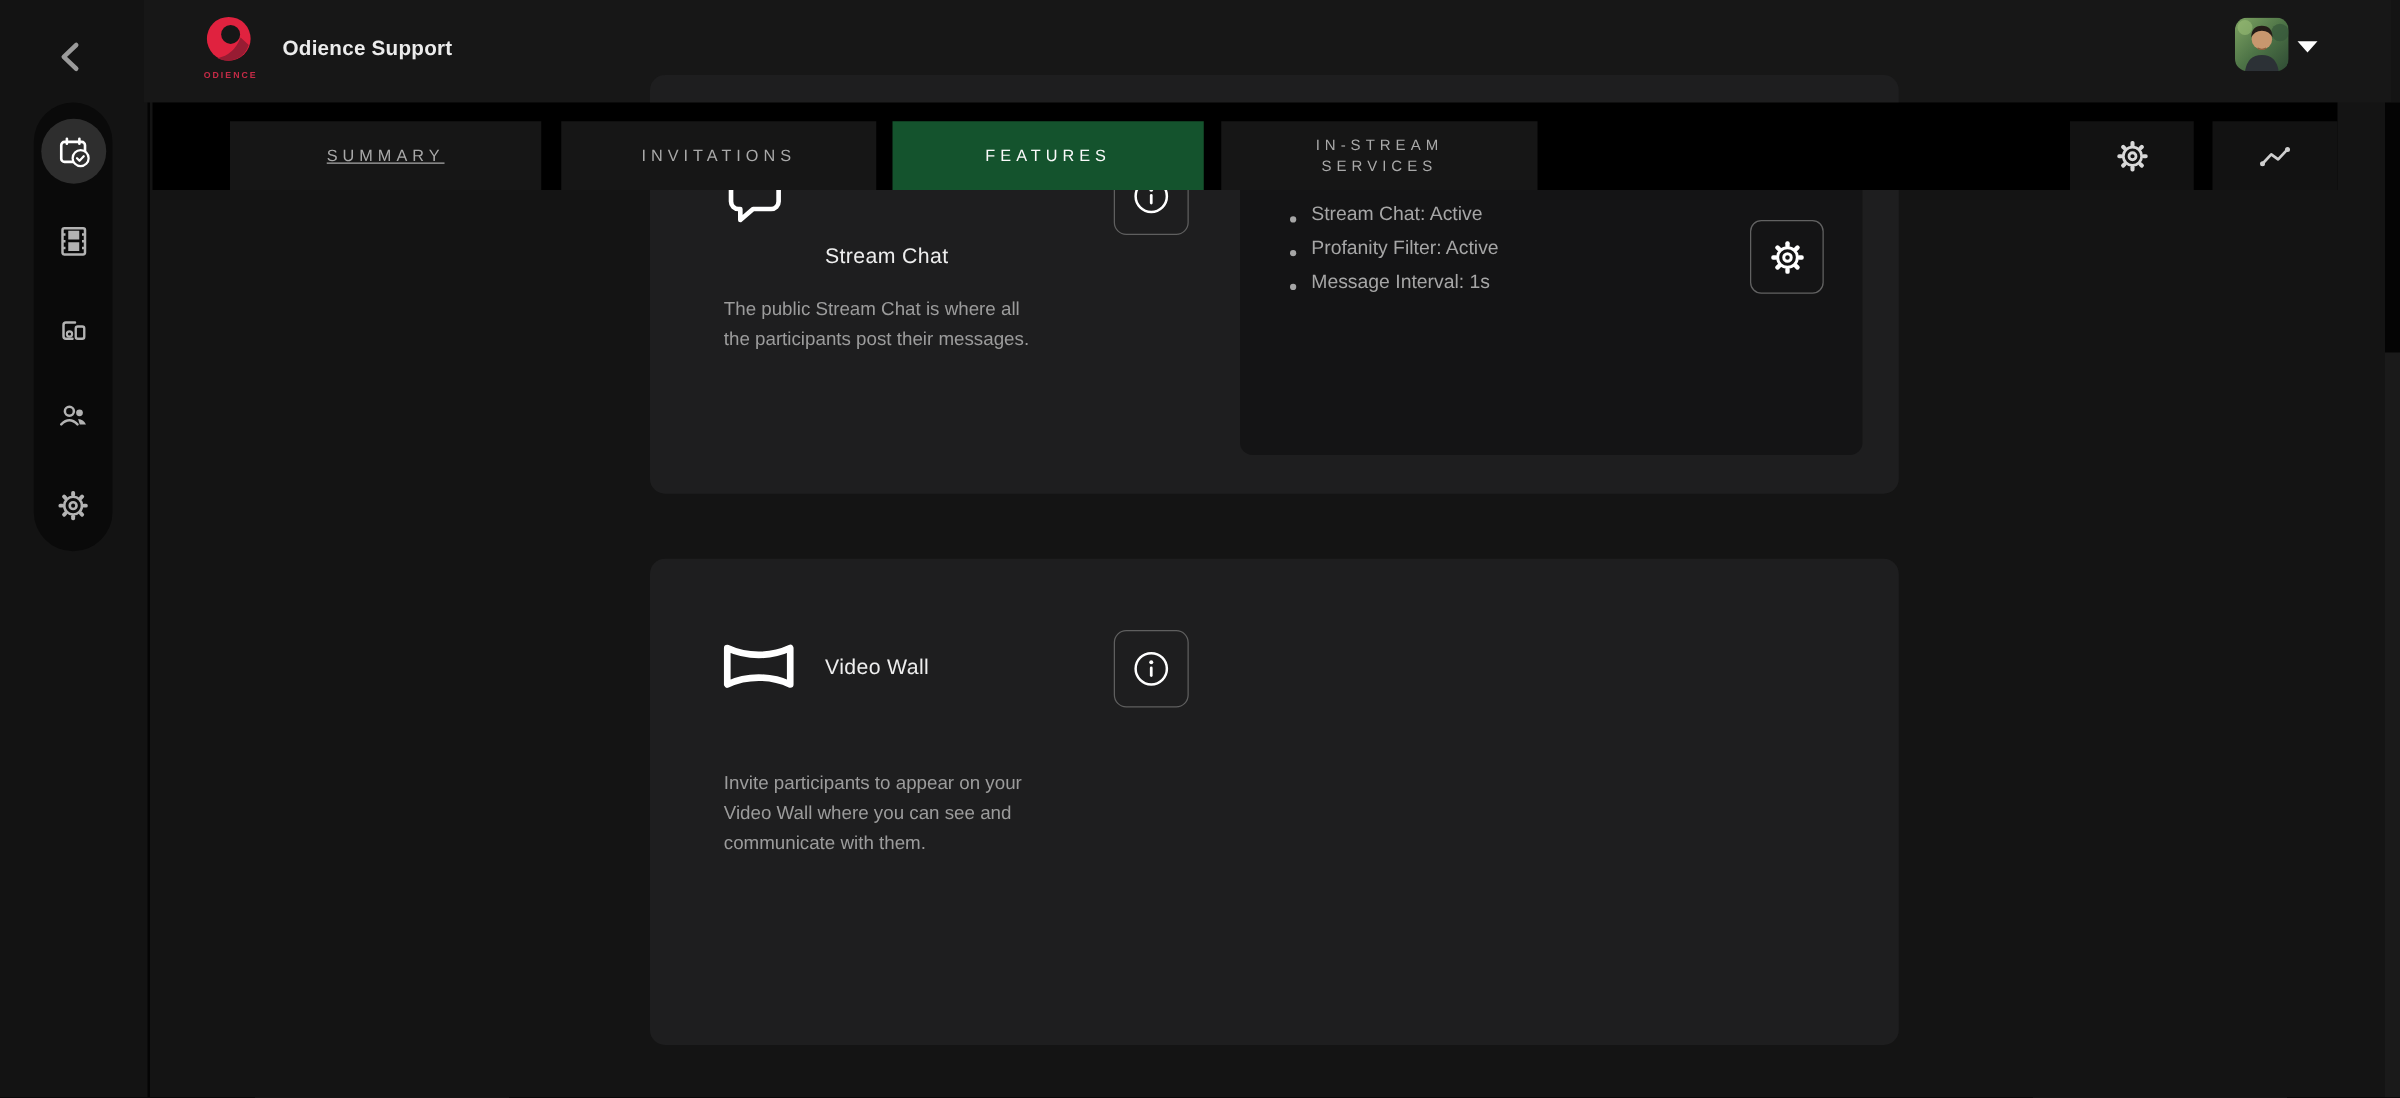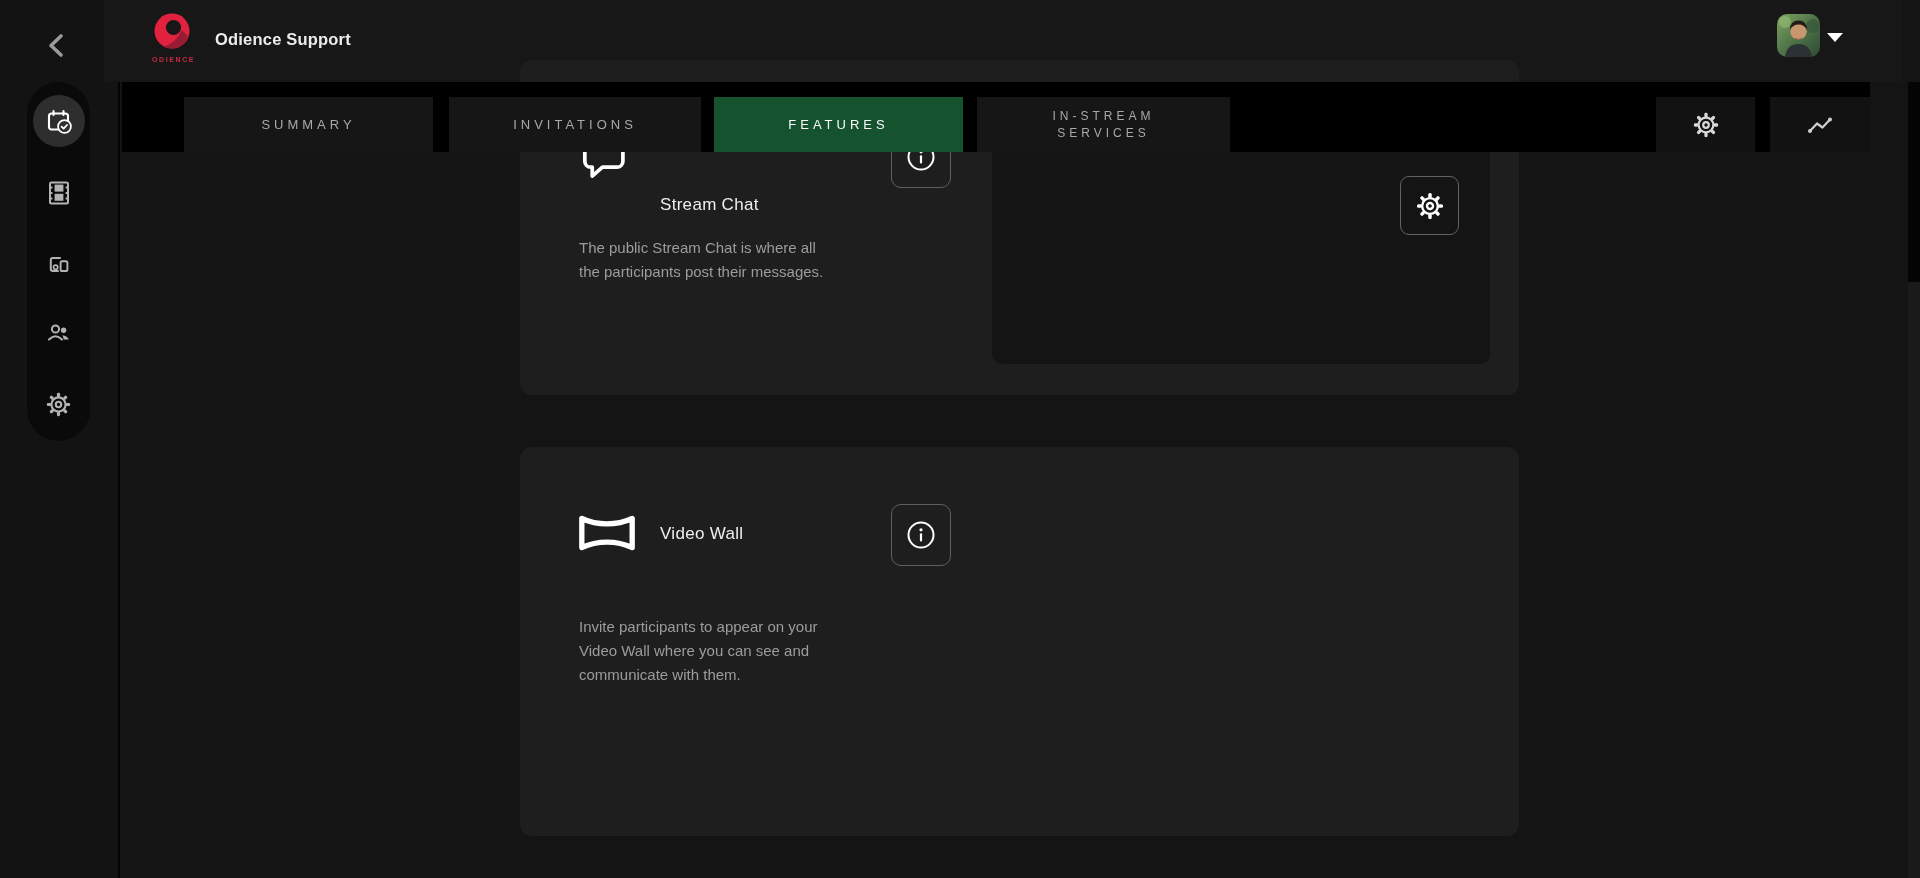--- a/index.html
+++ b/index.html
@@ -16,7 +16,7 @@
   .pill-item svg { display:block; }
 
   
-  .header { position:absolute; left:104px; top:0; width:1798px; height:82px; background:#171717; }
+  .header { position:absolute; left:115px; top:0; width:1798px; height:82px; background:#171717; }
   .logo { position:absolute; left:48px; top:13px; width:40px; height:58px; text-align:center; }
   .logo-word { display:block; margin-top:1px; font-size:7px; letter-spacing:1.6px; color:#c62b47; font-weight:700; }
   .app-title { position:absolute; left:111px; top:30px; font-size:16.5px; font-weight:700; color:#ececec; letter-spacing:.2px; }

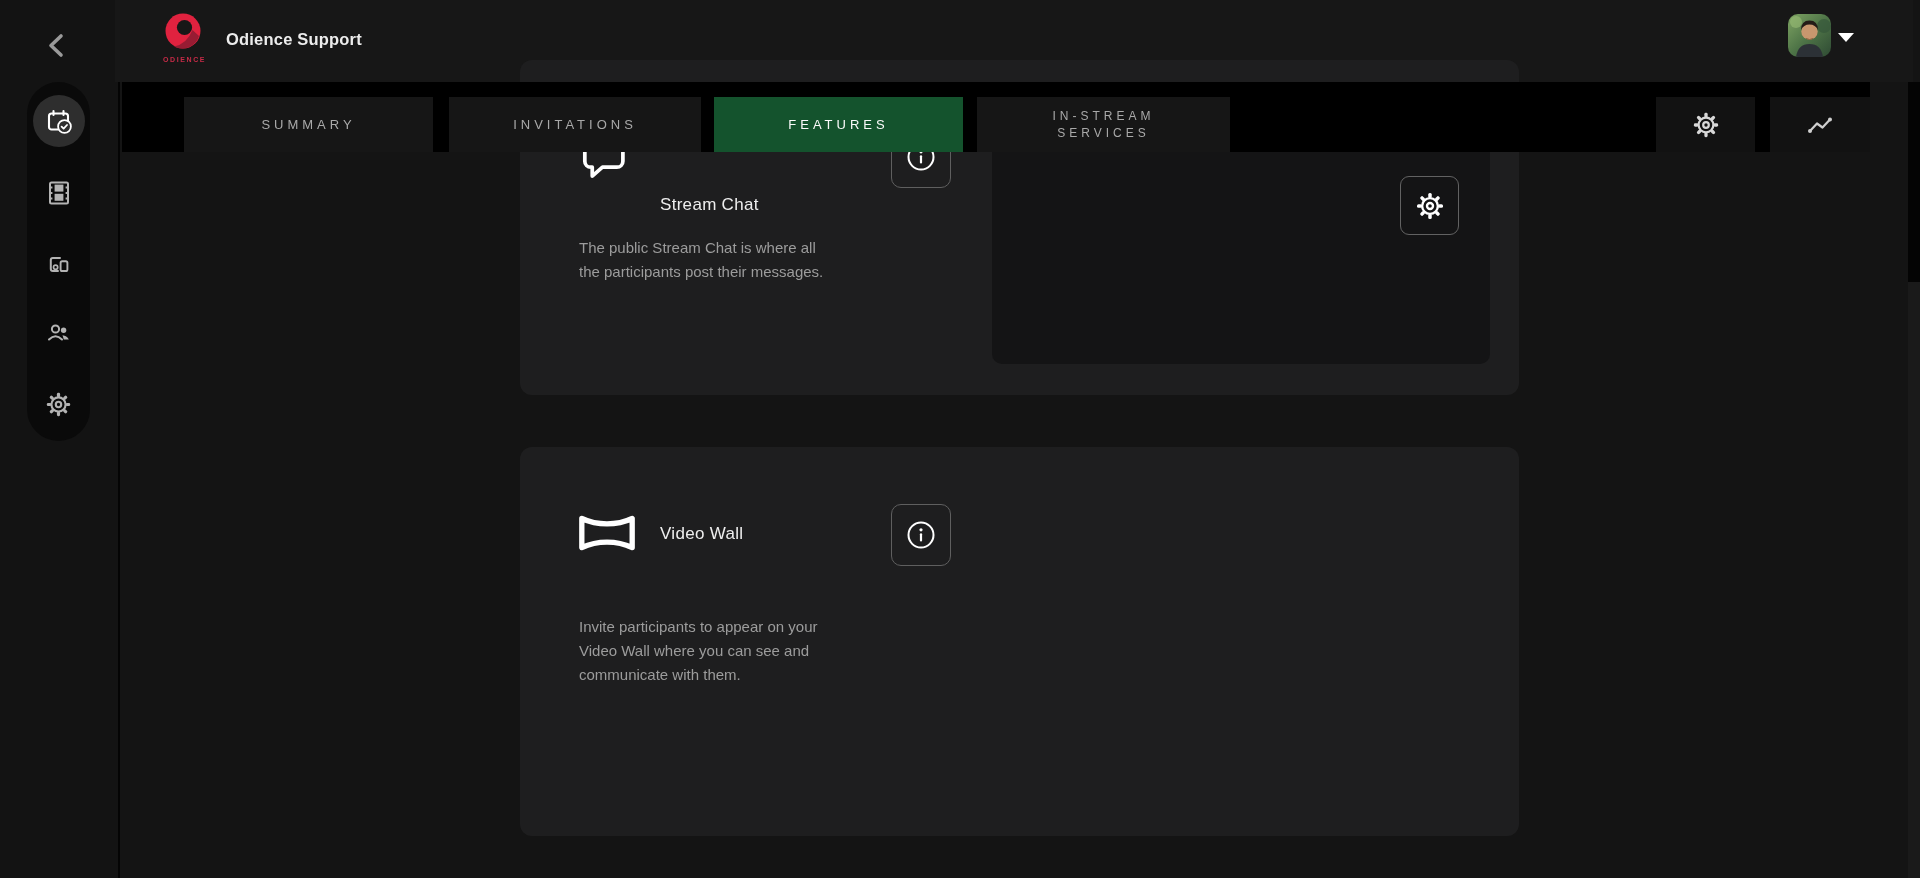--- a/index.html
+++ b/index.html
@@ -206,7 +206,7 @@
   </div>
 
   <div class="tabbar">
-    <div class="tab" style="left:62px; width:249px;">SUMMARY</div>
+    <div class="tab" style="left:62px; width:249px;text-decoration:underline;">SUMMARY</div>
     <div class="tab" style="left:327px; width:252px;">INVITATIONS</div>
     <div class="tab active" style="left:592px; width:249px;">FEATURES</div>
     <div class="tab" style="left:855px; width:253px;">

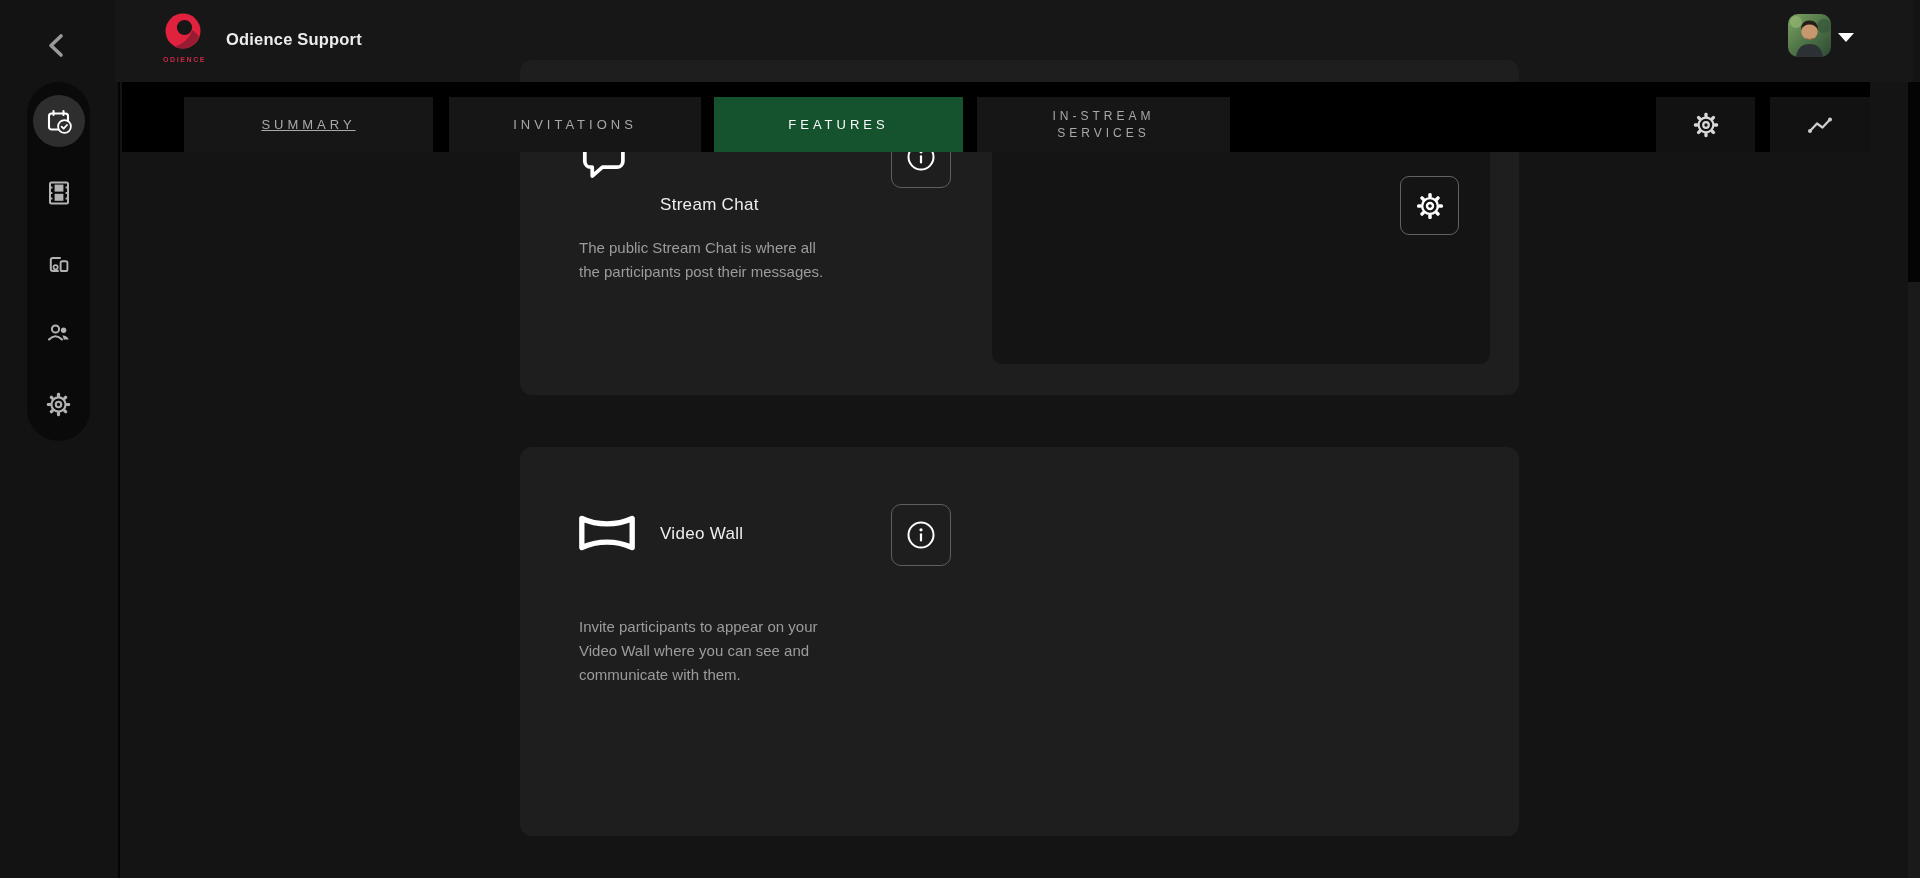--- a/index.html
+++ b/index.html
@@ -166,6 +166,20 @@
     <div class="desc" style="top:176px;">The public Stream Chat is where all the participants post their messages.</div>
 
     <div class="panel" style="height:276px;">
+      <div class="bullets">
+        <div class="bullet-row">
+            <span class="bullet-dot"></span>
+            <span>Stream Chat: Active</span>
+          </div>
+        <div class="bullet-row">
+            <span class="bullet-dot"></span>
+            <span>Profanity Filter: Active</span>
+          </div>
+        <div class="bullet-row">
+            <span class="bullet-dot"></span>
+            <span>Message Interval: 1s</span>
+          </div>
+      </div>
       <div class="gear-btn">
         <svg width="30" height="30" viewBox="0 0 24 24">
           <g stroke="#ffffff" fill="none" stroke-width="1.9">

